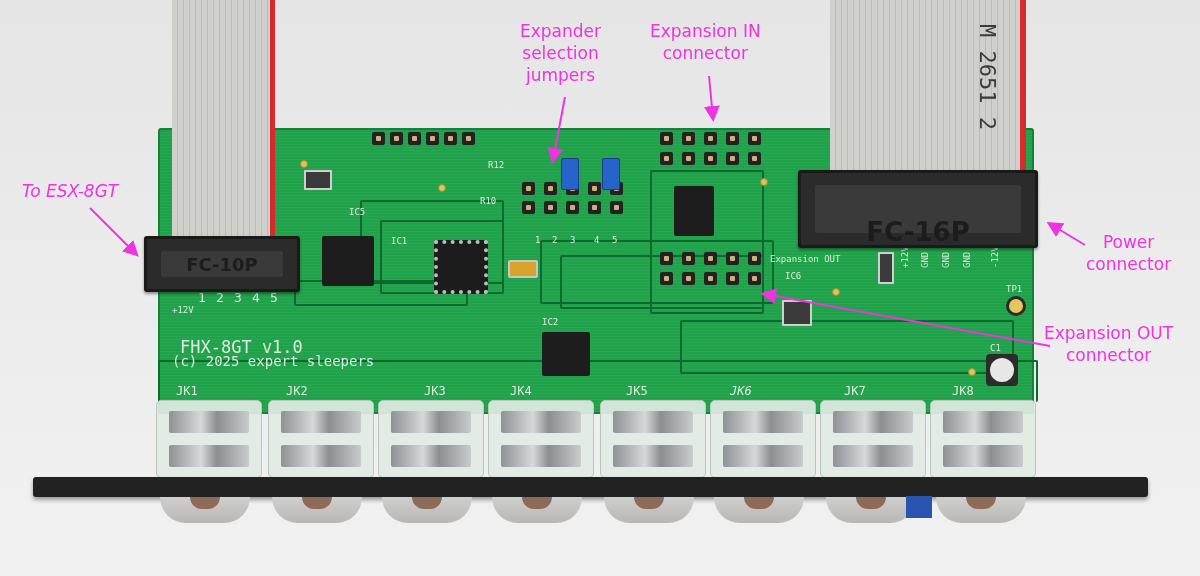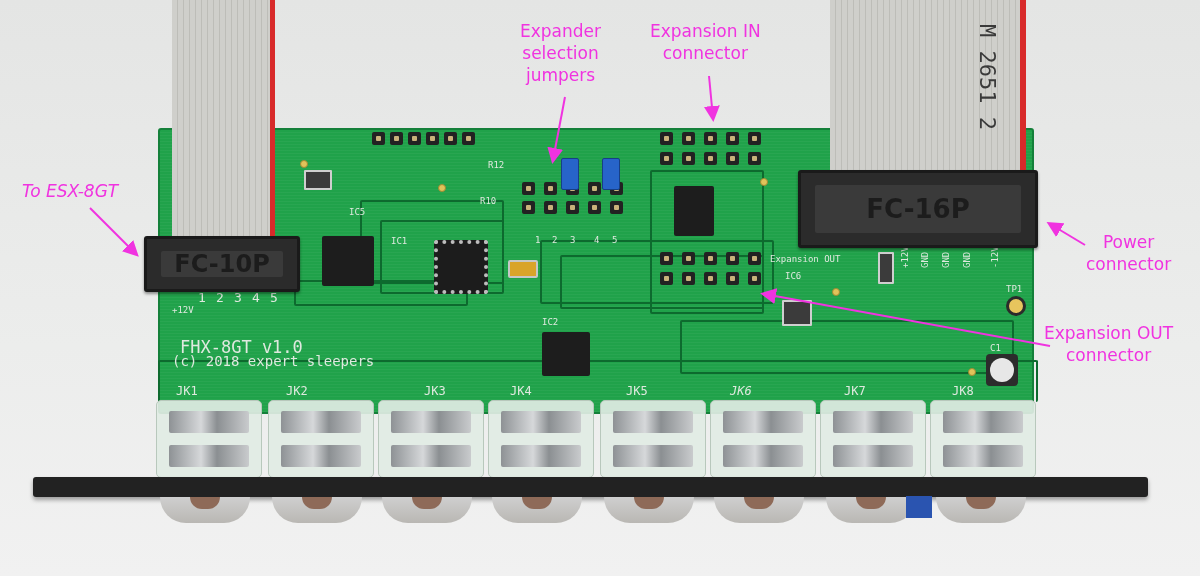--- a/index.html
+++ b/index.html
@@ -166,7 +166,7 @@
 <div class="ribbon-text" style="left:1000px;top:24px;">M 2651 2</div>
 <div class="idc" style="left:798px;top:170px;width:234px;height:72px;">
   <div class="inner"></div>
-  <div class="lbl" style="font-size:26px;">FC-16P</div>
+  <div class="lbl" style="font-size:26px;margin-top:23px;">FC-16P</div>
 </div>
 
 <div class="silk" style="left:176px;top:384px;">JK1</div>

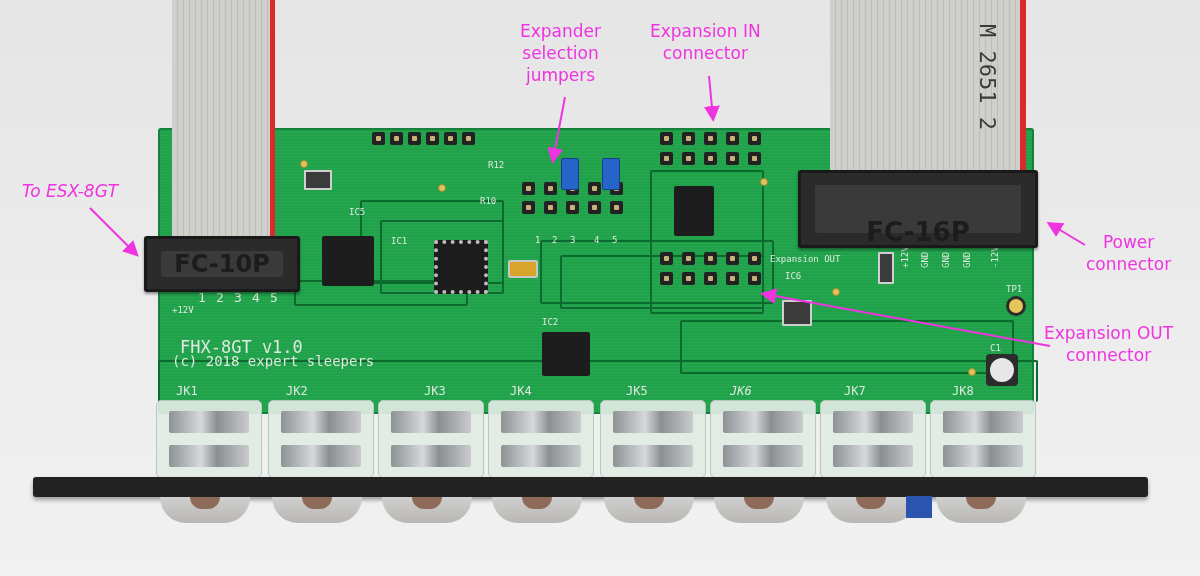--- a/index.html
+++ b/index.html
@@ -158,7 +158,7 @@
 <div class="cable-red" style="left:270px;top:0;width:5px;height:244px;"></div>
 <div class="idc" style="left:144px;top:236px;width:150px;height:50px;">
   <div class="inner"></div>
-  <div class="lbl" style="font-size:24px;">FC-10P</div>
+  <div class="lbl" style="font-size:18px;">FC-10P</div>
 </div>
 
 <div class="cable" style="left:830px;top:0;width:190px;height:180px;"></div>

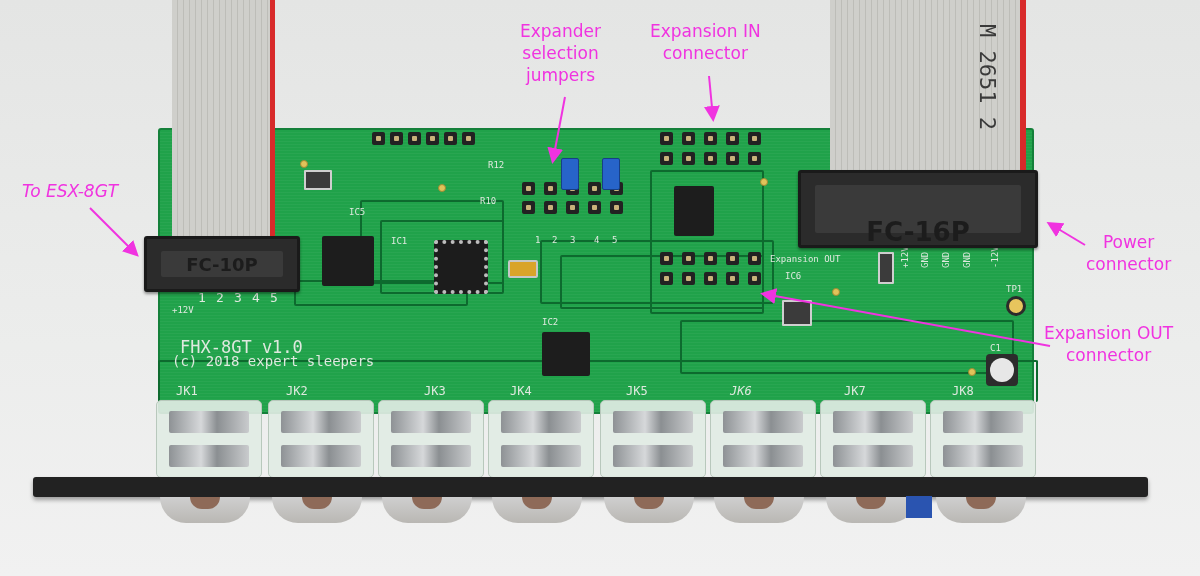--- a/index.html
+++ b/index.html
@@ -57,7 +57,7 @@
 </div>
 
 <div class="silk" style="left:180px;top:337px;font-size:17px;">FHX-8GT v1.0</div>
-<div class="silk" style="left:172px;top:353px;font-size:14px;">(c) 2018 expert sleepers</div>
+<div class="silk" style="left:172px;top:353px;font-size:14px;">(c) 2025 expert sleepers</div>
 
 <div class="silk" style="left:198px;top:290px;font-size:13px;">1</div>
 <div class="silk" style="left:216px;top:290px;font-size:13px;">2</div>

